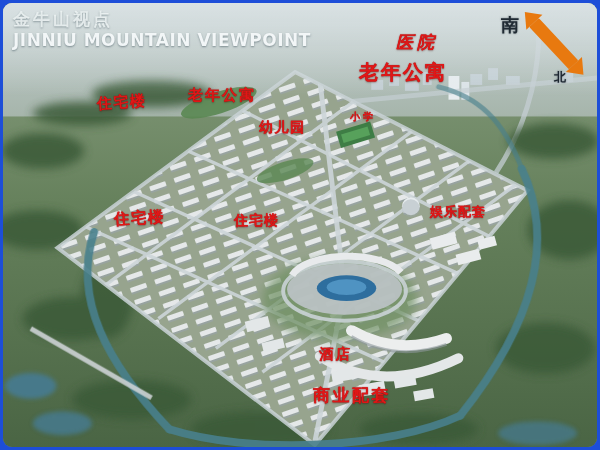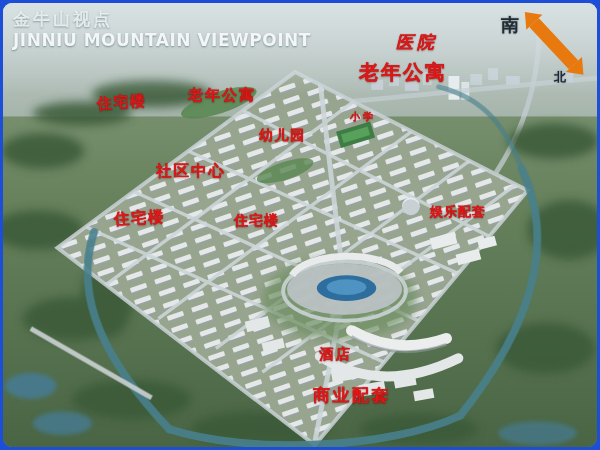--- a/index.html
+++ b/index.html
@@ -36,7 +36,7 @@
   .pos-1{left:356px;top:56px;font-size:20px;letter-spacing:2px;}            
   .pos-2{left:94px;top:90px;font-size:15px;letter-spacing:1.5px;transform:rotate(-4deg);} 
   .pos-3{left:185px;top:83px;font-size:15px;letter-spacing:2px;}            
-  .pos-4{left:256px;top:124px;font-size:14px;letter-spacing:1.5px;}         
+  .pos-4{left:256px;top:116px;font-size:14px;letter-spacing:1.5px;}         
   .pos-5{left:347px;top:107px;font-size:10px;letter-spacing:3px;}           
   .pos-6{left:153px;top:158px;font-size:15.5px;letter-spacing:2px;}         
   .pos-7{left:332px;top:162px;font-size:16px;letter-spacing:2px;}           

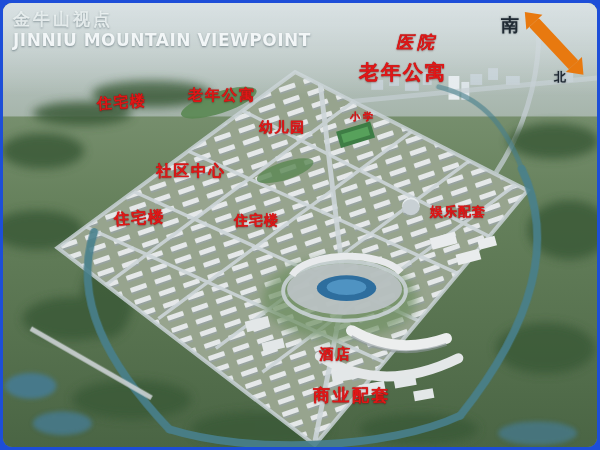--- a/index.html
+++ b/index.html
@@ -197,7 +197,6 @@
     <div class="lbl pos-3">老年公寓</div>
     <div class="lbl pos-4">幼儿园</div>
     <div class="lbl pos-5">小学</div>
-    <div class="lbl pos-6">社区中心</div>
     <div class="lbl pos-8">住宅楼</div>
     <div class="lbl pos-9">住宅楼</div>
     <div class="lbl pos-10">娱乐配套</div>

